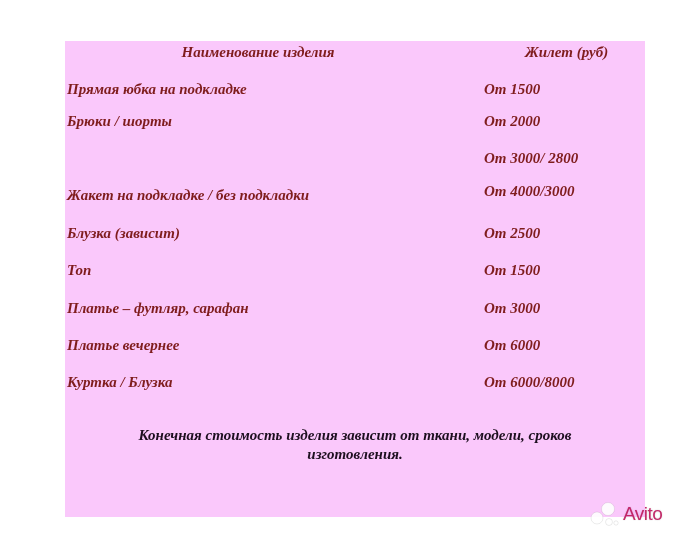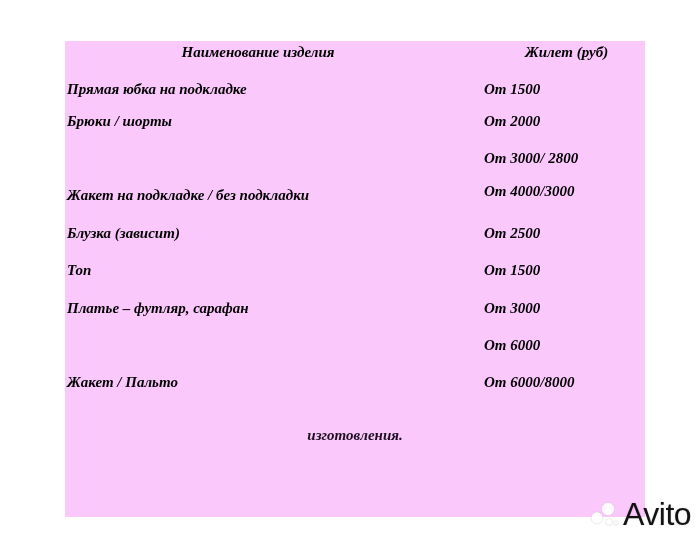--- a/index.html
+++ b/index.html
@@ -13,7 +13,7 @@
     }
     .txt {
       position: absolute; font-weight: bold; font-style: italic; font-size: 15px;
-      color: #000000; white-space: nowrap; line-height: 18px;
+      color: #7f1d1d; white-space: nowrap; line-height: 18px;
     }
     .hdr-name { left: 108px; top: 2px; width: 170px; text-align: center; }
     .hdr-price { left: 460px; top: 2px; }

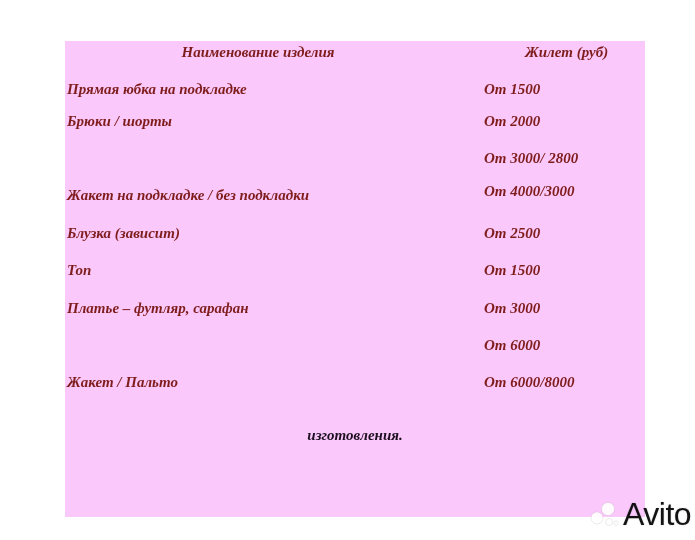--- a/index.html
+++ b/index.html
@@ -60,6 +60,7 @@
   <div class="txt name" style="top:258px">Платье – футляр, сарафан</div>
   <div class="txt price" style="top:258px">От 3000</div>
 
+  <div class="txt name" style="top:295px">Платье вечернее</div>
   <div class="txt price" style="top:295px">От 6000</div>
 
   <div class="txt name" style="top:332px">Жакет / Пальто</div>

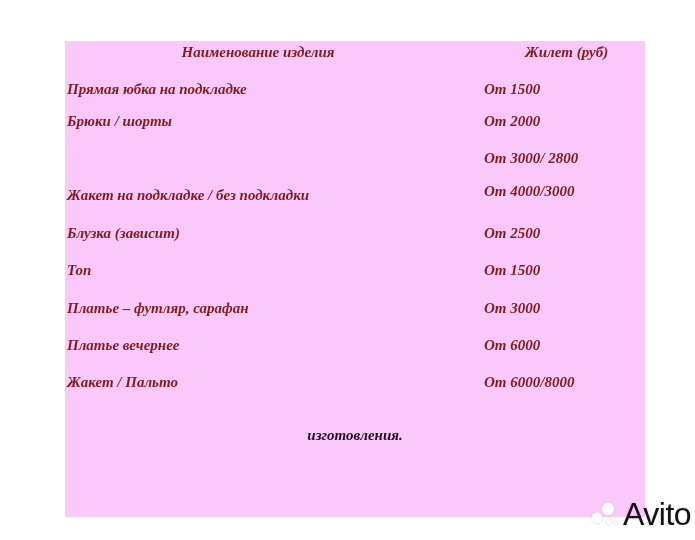--- a/index.html
+++ b/index.html
@@ -63,7 +63,7 @@
   <div class="txt name" style="top:295px">Платье вечернее</div>
   <div class="txt price" style="top:295px">От 6000</div>
 
-  <div class="txt name" style="top:332px">Жакет / Пальто</div>
+  <div class="txt name" style="top:332px">Куртка / Блузка</div>
   <div class="txt price" style="top:332px">От 6000/8000</div>
 
   <div class="note">

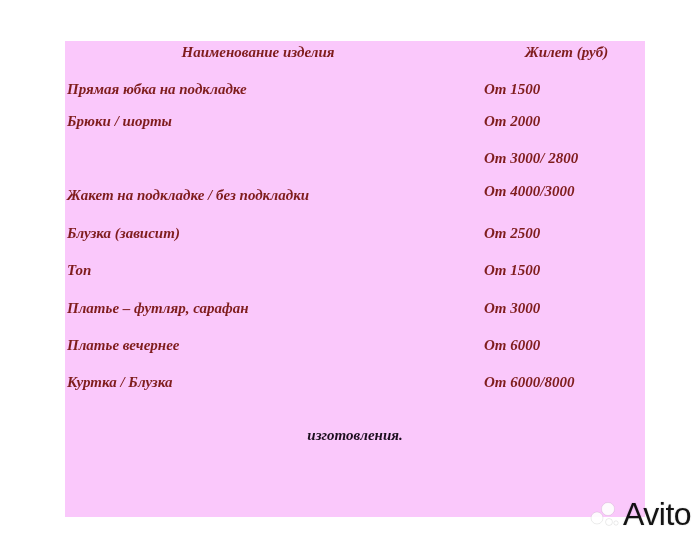--- a/index.html
+++ b/index.html
@@ -67,6 +67,7 @@
   <div class="txt price" style="top:332px">От 6000/8000</div>
 
   <div class="note">
+    <div>Конечная стоимость изделия зависит от ткани, модели, сроков</div>
     <div>изготовления.</div>
   </div>
 </div>

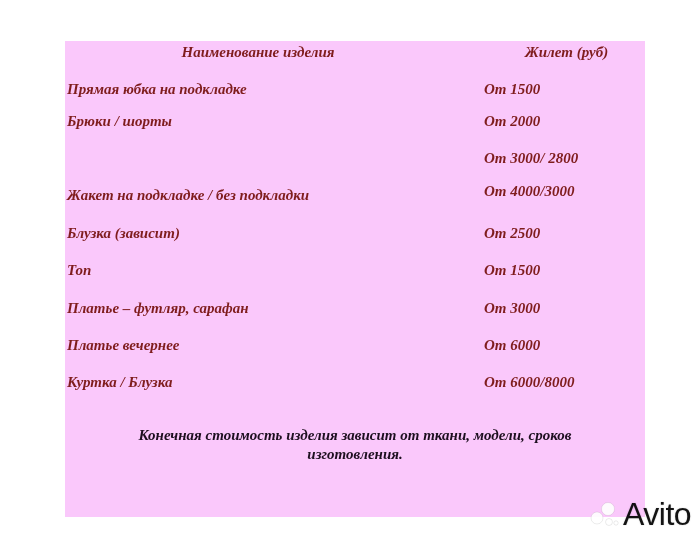--- a/index.html
+++ b/index.html
@@ -28,7 +28,7 @@
       opacity: 0.92;
     }
     .avito-word {
-      font-family: "Liberation Sans", "DejaVu Sans", sans-serif; font-size: 32px; color: #000000;
+      font-family: "Liberation Sans", "DejaVu Sans", sans-serif; font-size: 19px; color: #be185d;
       letter-spacing: -0.5px; margin-left: 3px;
       text-shadow: 0 0 2px rgba(0,0,0,0.18);
     }

